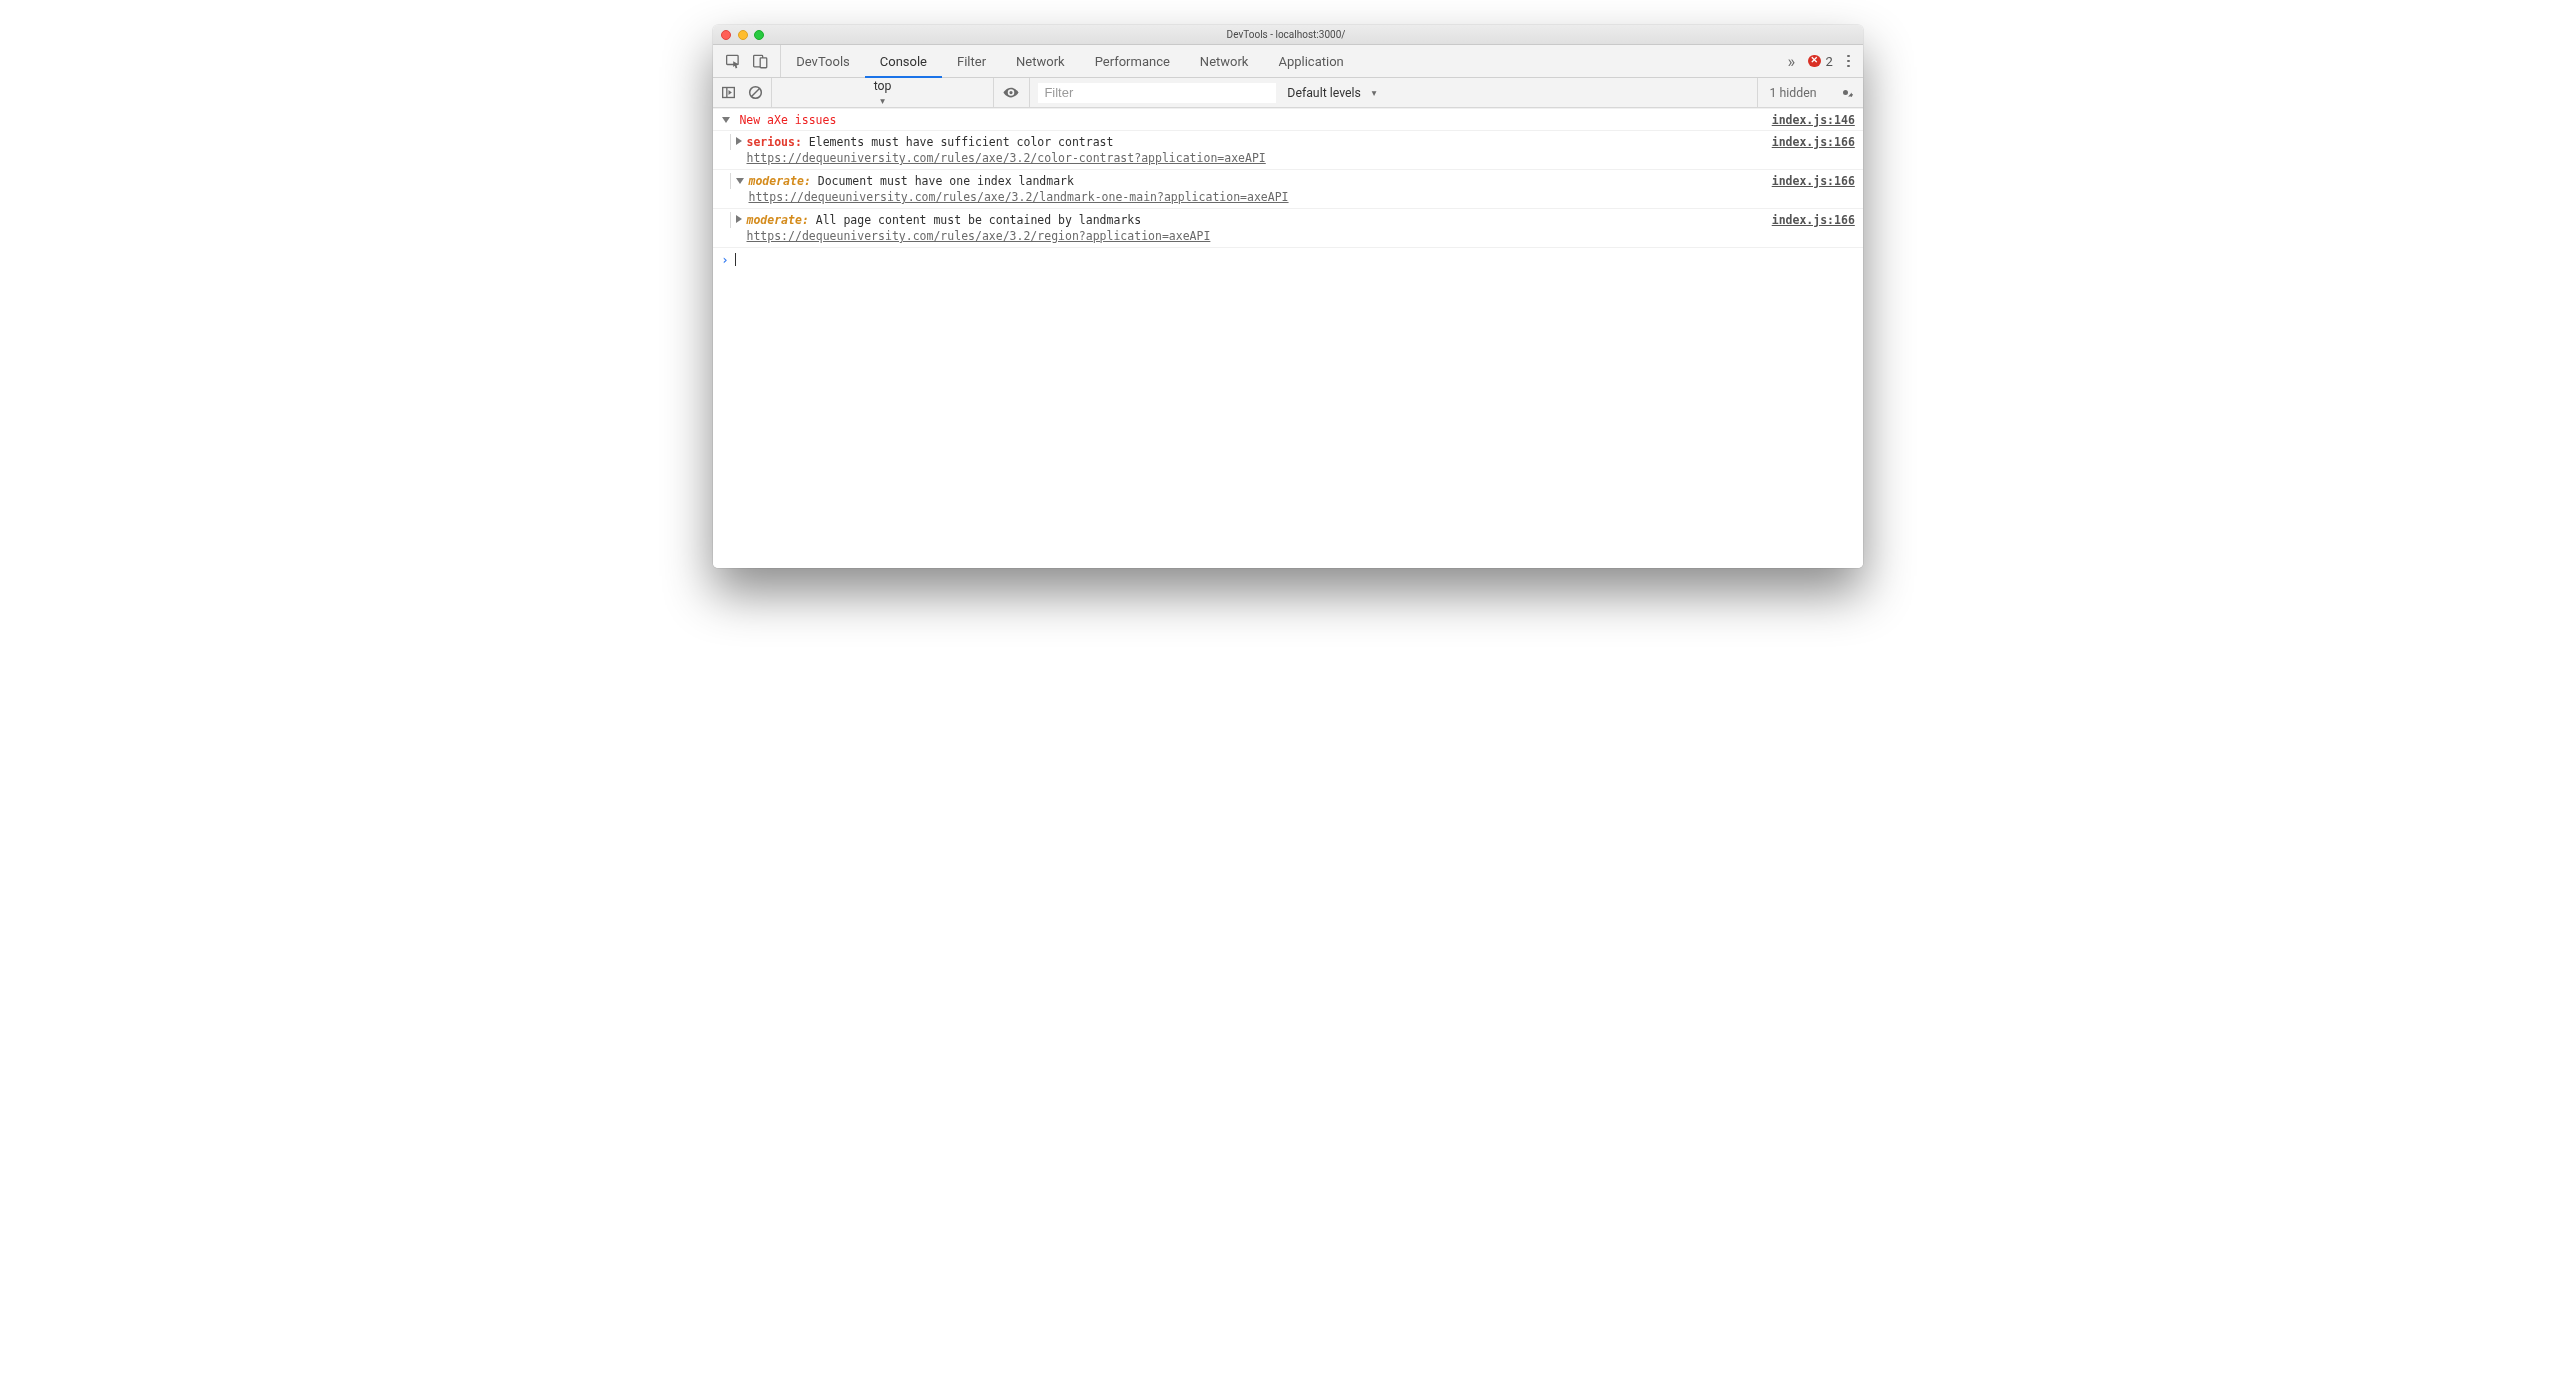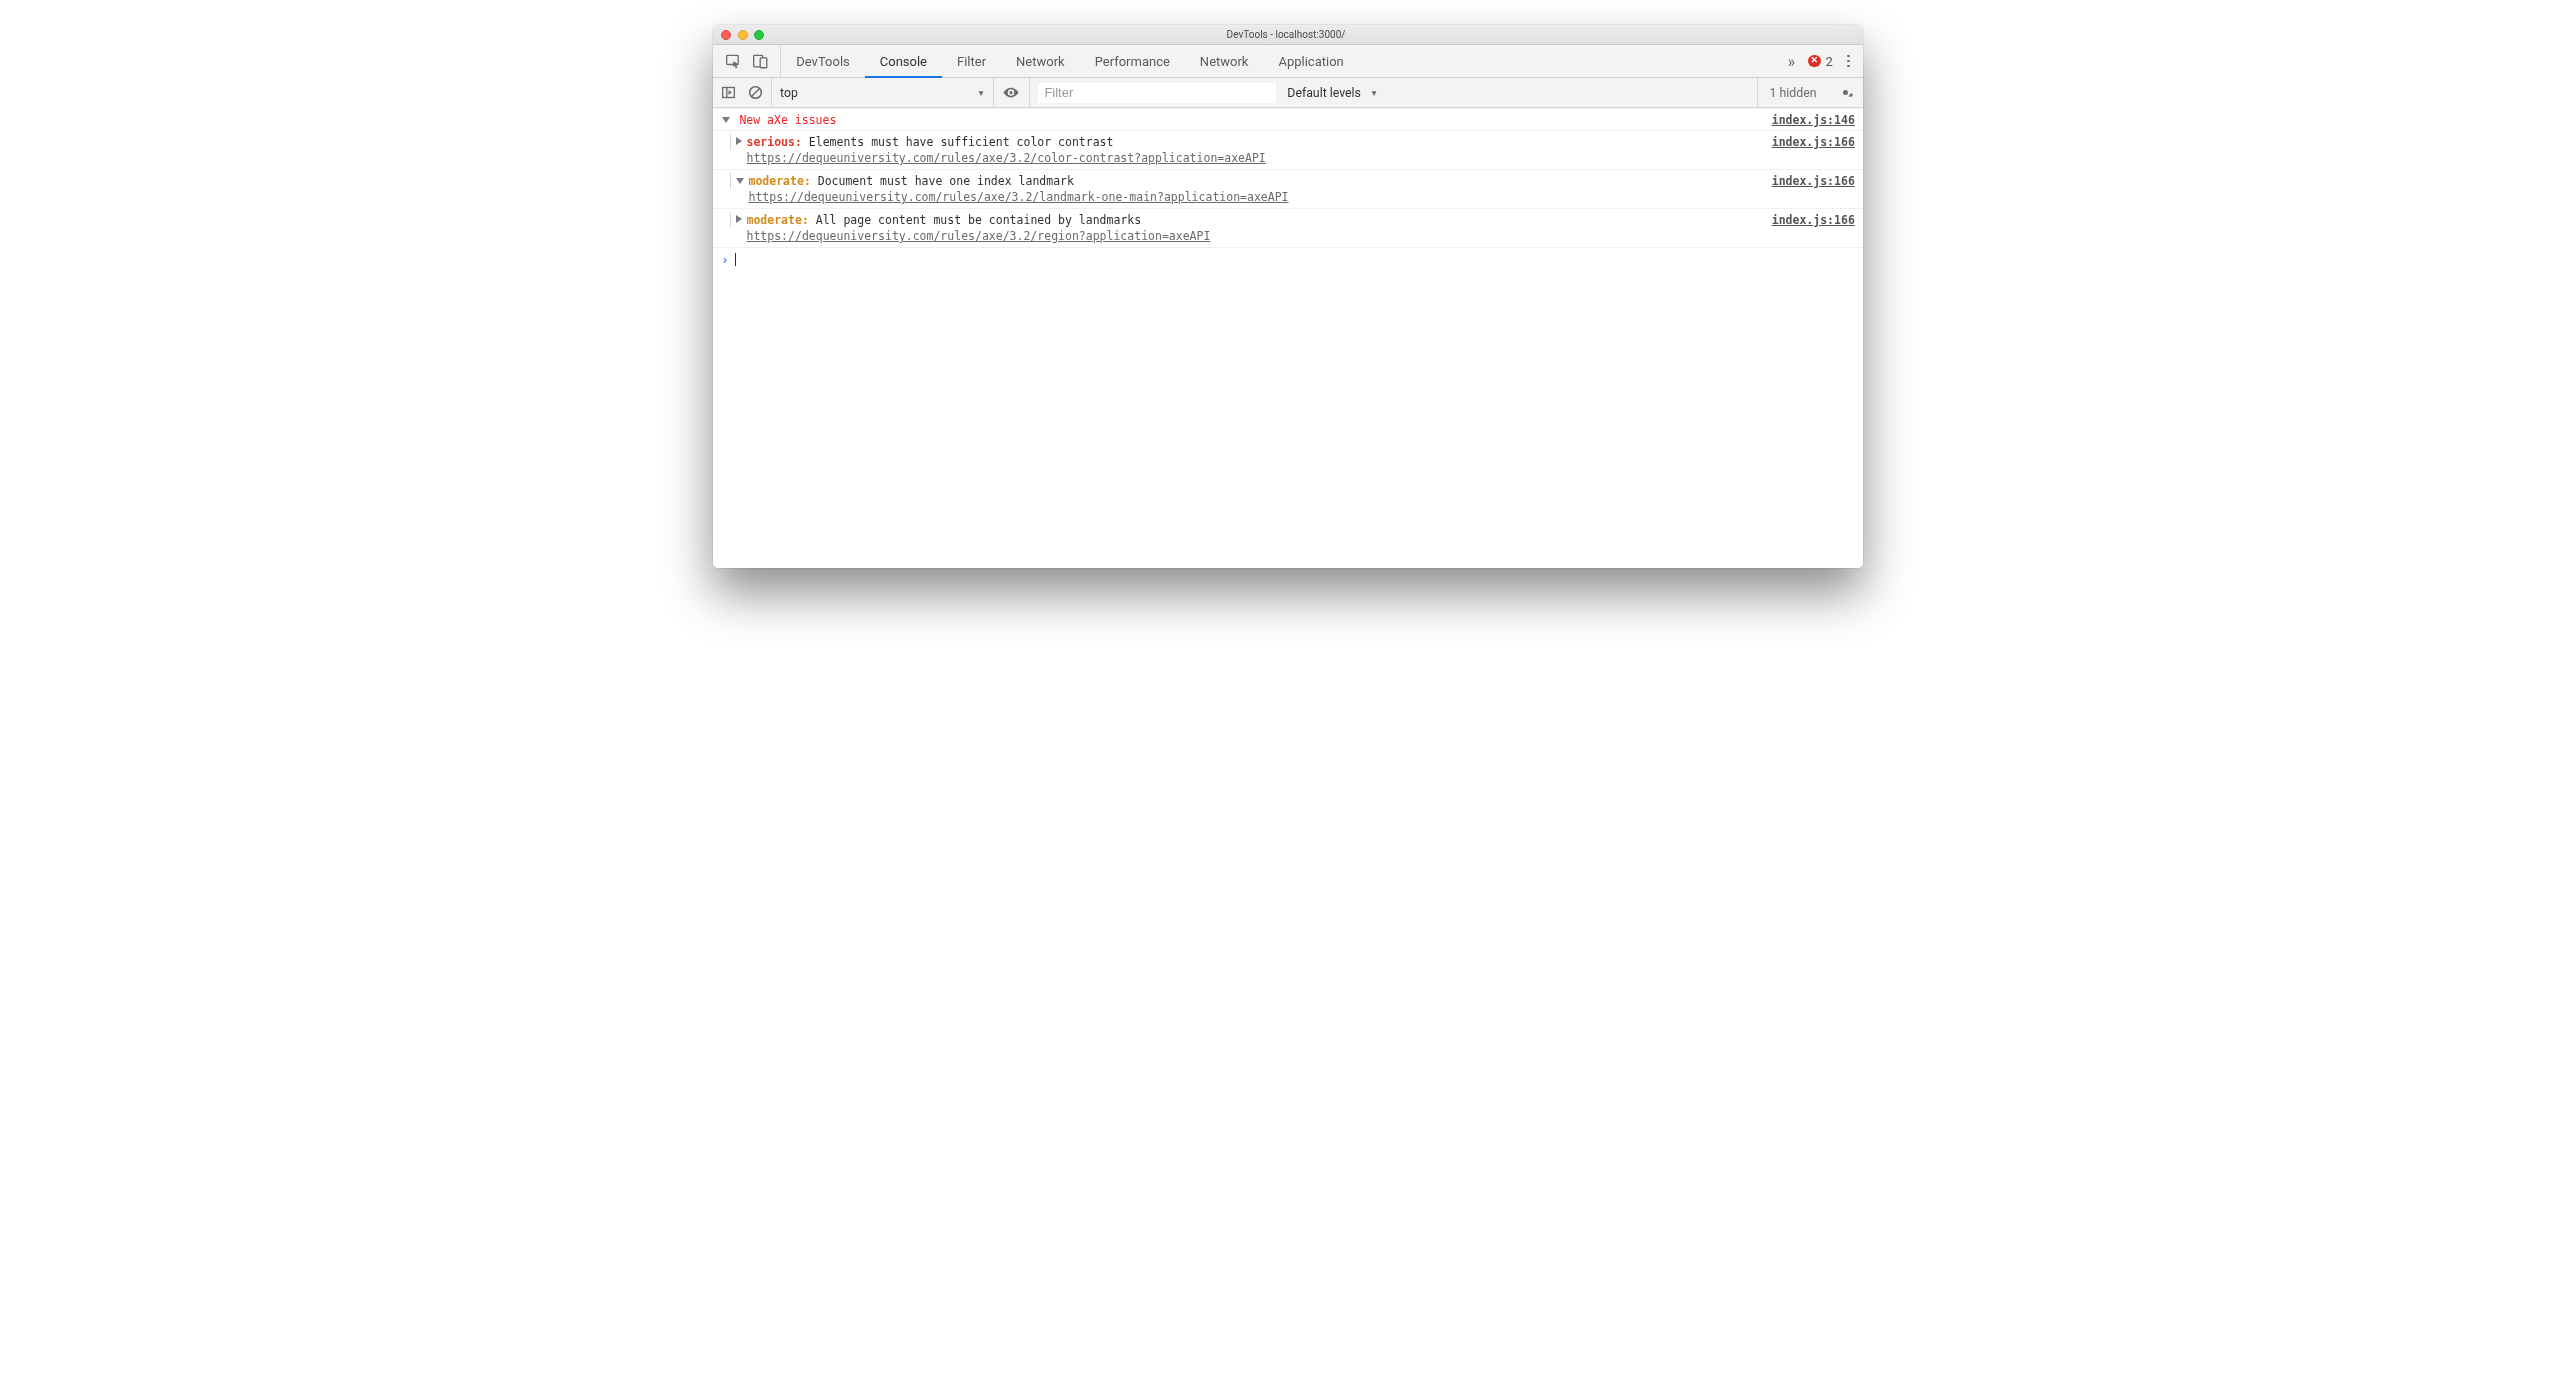--- a/index.html
+++ b/index.html
@@ -138,6 +138,7 @@
     min-width: 205px;
     justify-content: space-between;
     color: #333;
+    flex-direction: column;
   }
   .tri-down { font-size: 8.2px; color: #6b6b6b; }
   .filter-input {

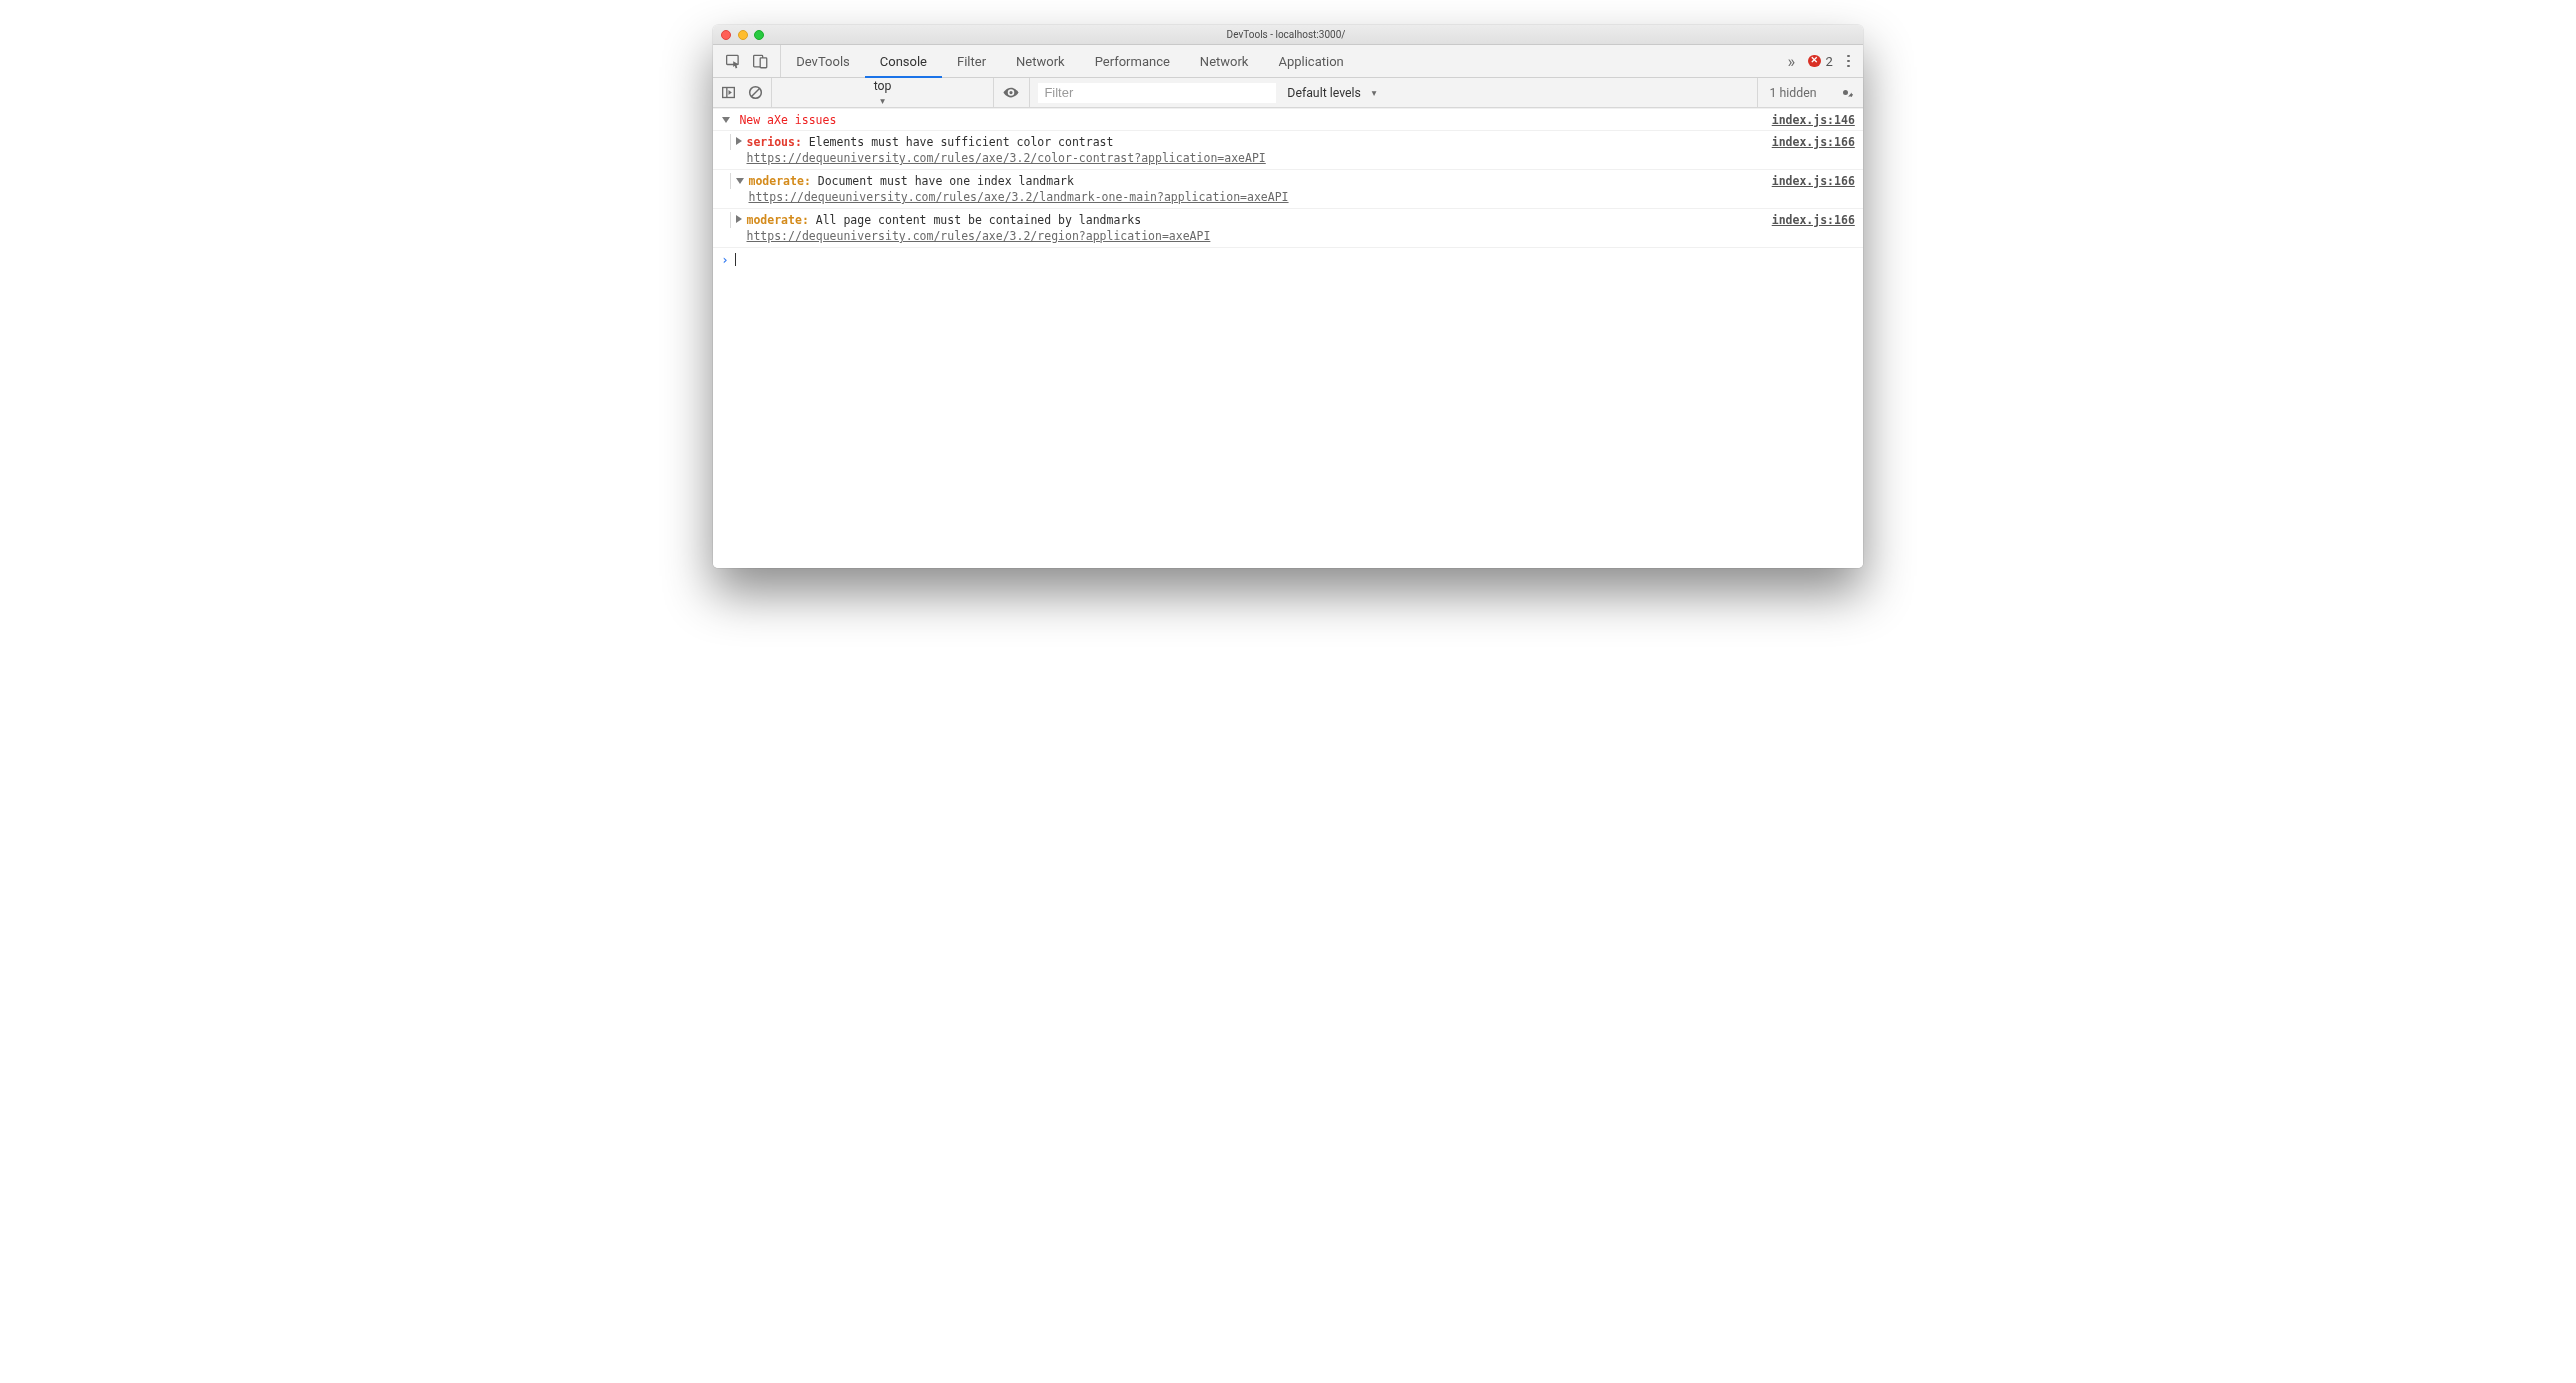--- a/index.html
+++ b/index.html
@@ -209,7 +209,7 @@
   }
   .group-title { color: #ee2020; }
   .sev-serious { color: #e23b2e; font-weight: 600; }
-  .sev-moderate { color: #d48b1c; font-weight: 600; }
+  .sev-moderate { color: #d48b1c; font-weight: 600; font-style: italic; }
   .msg a, .url {
     color: #6a6a6a;
     text-decoration: underline;

